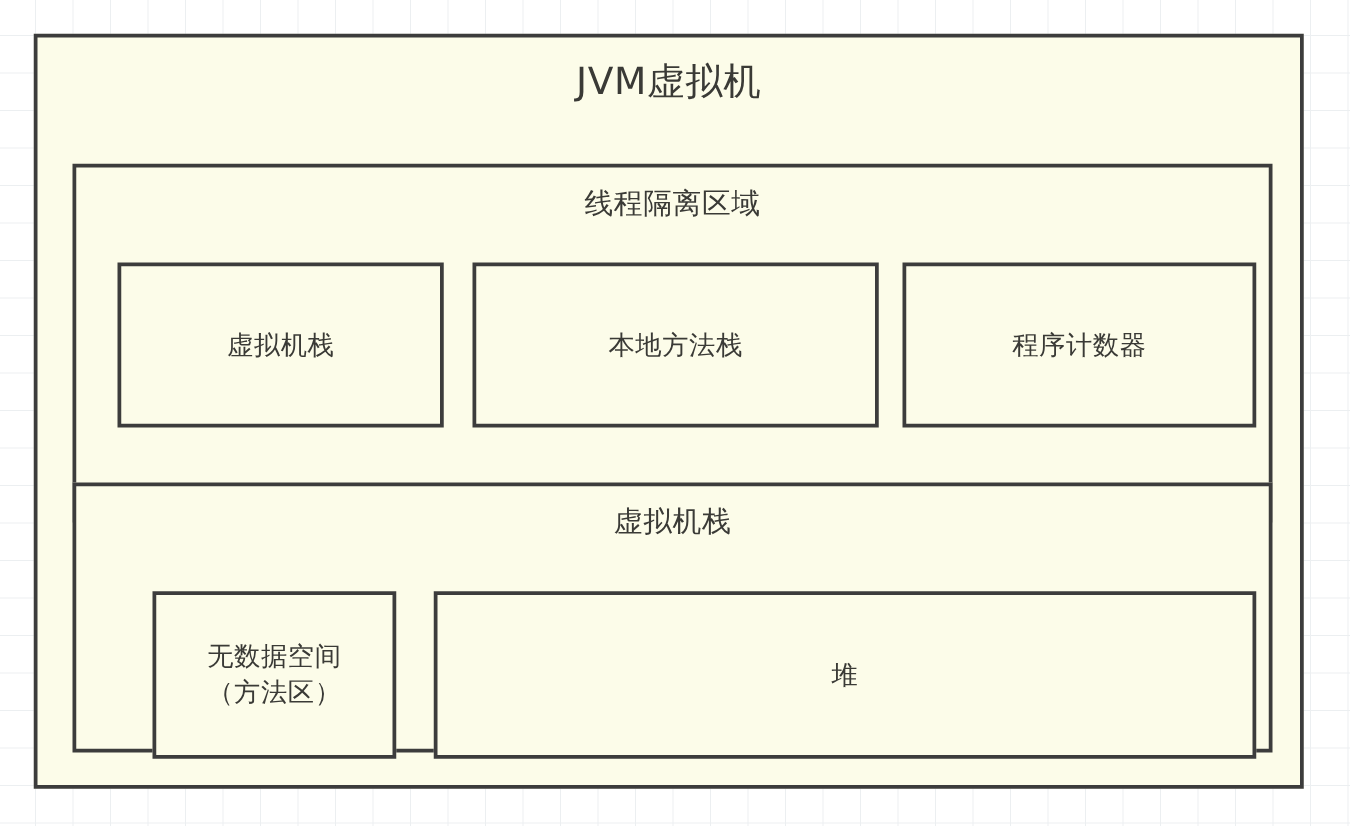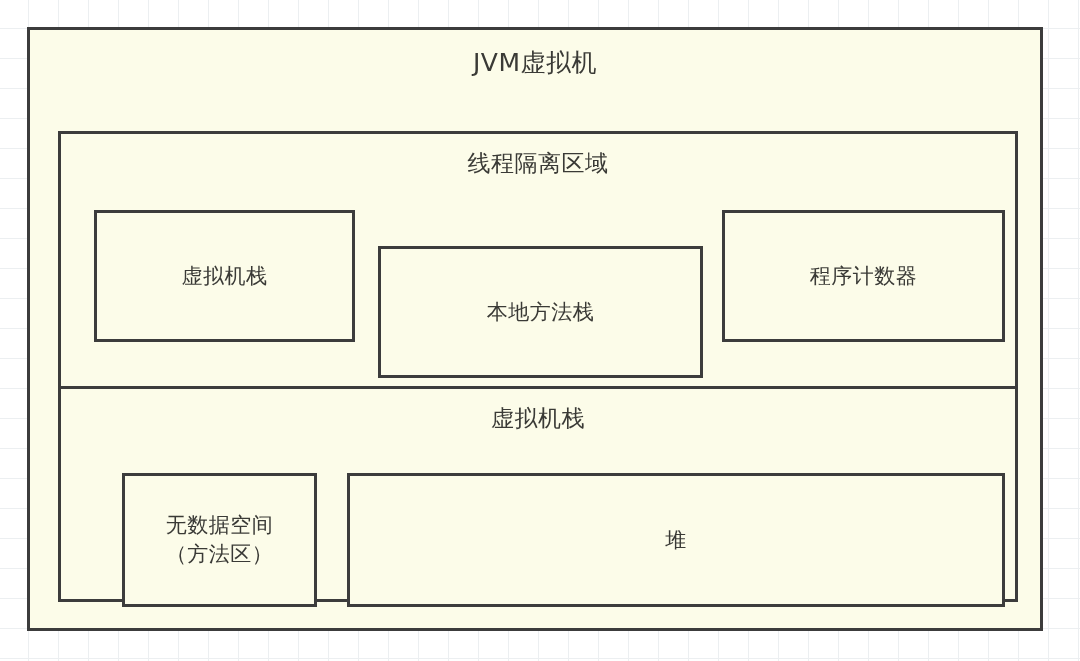--- a/index.html
+++ b/index.html
@@ -39,7 +39,7 @@
     top: 18px;
     width: 100%;
     text-align: center;
-    font-size: 25px;
+    font-size: 30px;
     color: #3a3a36;
     letter-spacing: 0.5px;
     line-height: 1.2;

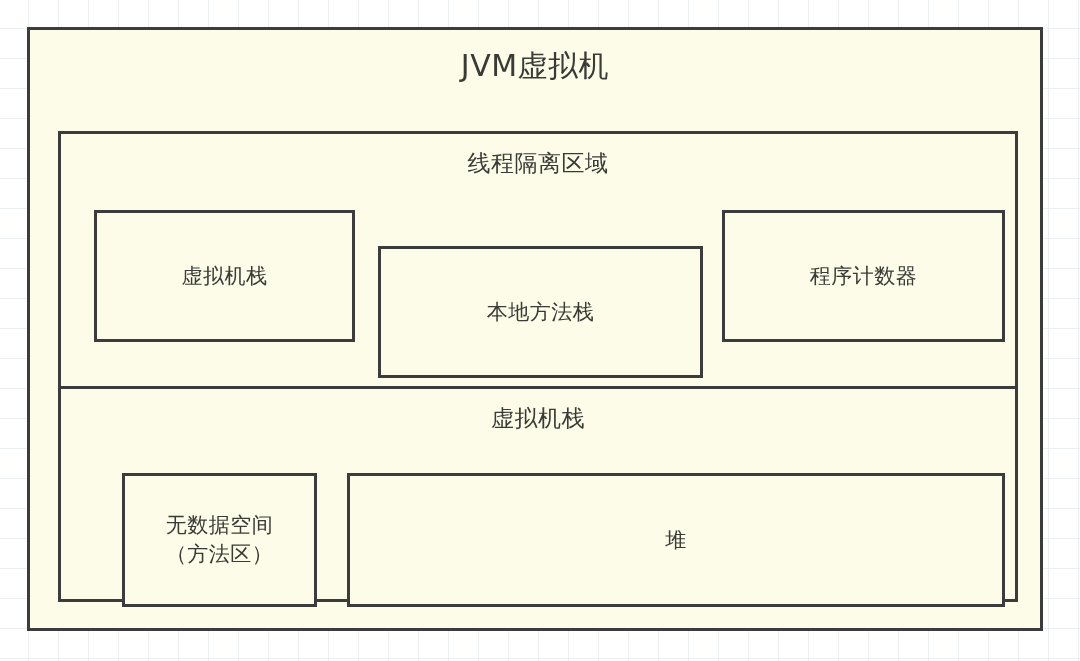--- a/index.html
+++ b/index.html
@@ -99,7 +99,7 @@
 
   
   .box-vm-stack      { left: 33px;  top: 76px; width: 261px; height: 132px; }
-  .box-native-stack  { left: 317px; top: 76px; width: 325px; height: 132px; margin-top: 36px; }
+  .box-native-stack  { left: 317px; top: 76px; width: 325px; height: 132px; }
   .box-pc-register   { left: 661px; top: 76px; width: 283px; height: 132px; }
 
   

